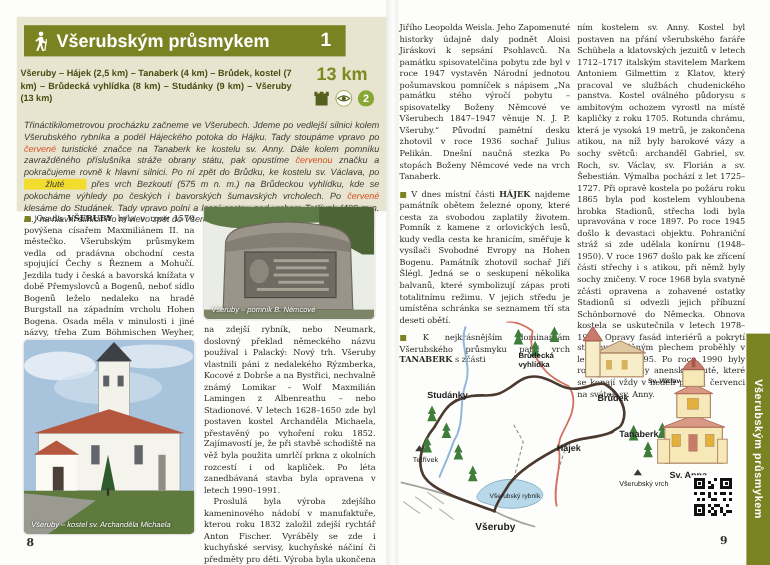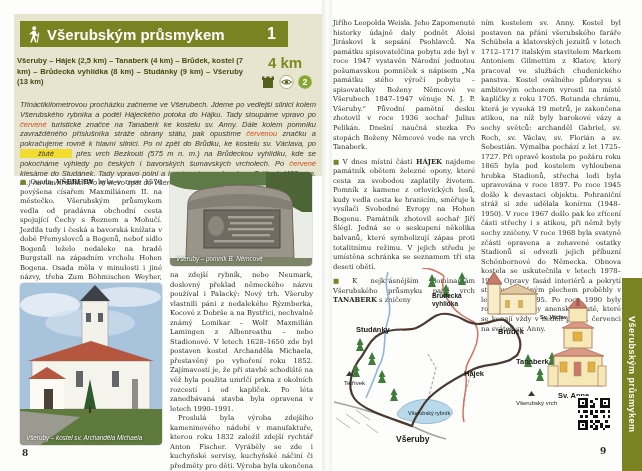--- a/index.html
+++ b/index.html
@@ -63,7 +63,7 @@
         <span class="header-num">1</span>
       </div>
 
-      <div class="km-label">4 km</div>
+      <div class="km-label">13 km</div>
 
       <div class="icon-row">
         <svg width="14" height="14" viewBox="0 0 14 14">

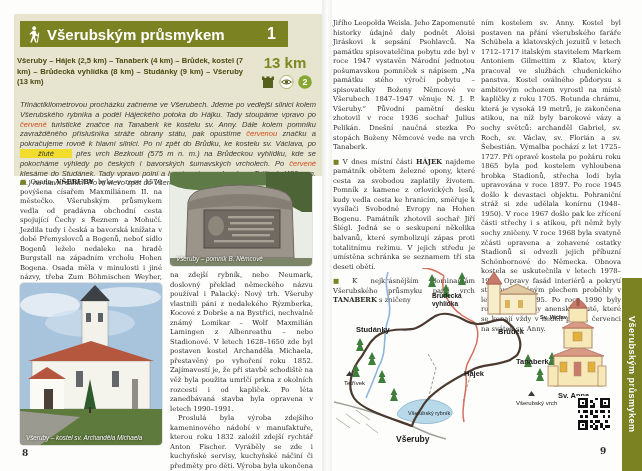--- a/index.html
+++ b/index.html
@@ -147,7 +147,7 @@
     <div class="col bodytext" style="left:333px;top:19px;width:142px;">
       <div>Jiřího Leopolda Weisla. Jeho Zapomenuté historky údajně daly podnět Aloisi Jiráskovi k sepsání Psohlavců. Na památku spisovatelčina pobytu zde byl v roce 1947 vystavěn Národní jednotou pošumavskou pomníček s nápisem „Na památku stého výročí pobytu – spisovatelky Boženy Němcové ve Všerubech 1847–1947 věnuje N. J. P. Všeruby.“ Původní pamětní desku zhotovil v roce 1936 sochař Julius Pelikán. Dnešní naučná stezka Po stopách Boženy Němcové vede na vrch Tanaberk.</div>
       <div class="p-gap"><span class="marker">■</span><span>V dnes místní části </span><span class="b">HÁJEK</span><span> najdeme památník obětem železné opony, které cesta za svobodou zaplatily životem. Pomník z kamene z orlovických lesů, kudy vedla cesta ke hranicím, směřuje k vysílači Svobodné Evropy na Hohen Bogenu. Památník zhotovil sochař Jiří Šlégl. Jedná se o seskupení několika balvanů, které symbolizují zápas proti totalitnímu režimu. V jejich středu je umístěna schránka se seznamem tří sta deseti obětí.</span></div>
-      <div class="p-gap"><span class="marker">■</span><span>K nejkrásnějším dominantám Všerubského průsmyku patří vrch </span><span class="b">TANABERK</span><span> s zničeny</span></div>
+      <div class="p-gap"><span class="marker">■</span><span>K nejkrásnějším dominantám Všerubského průsmyku patří vrch </span><span class="b">TANABERK</span><span> s zčásti</span></div>
     </div>
 
     <div class="col bodytext" style="left:481px;top:19px;width:140px;">

